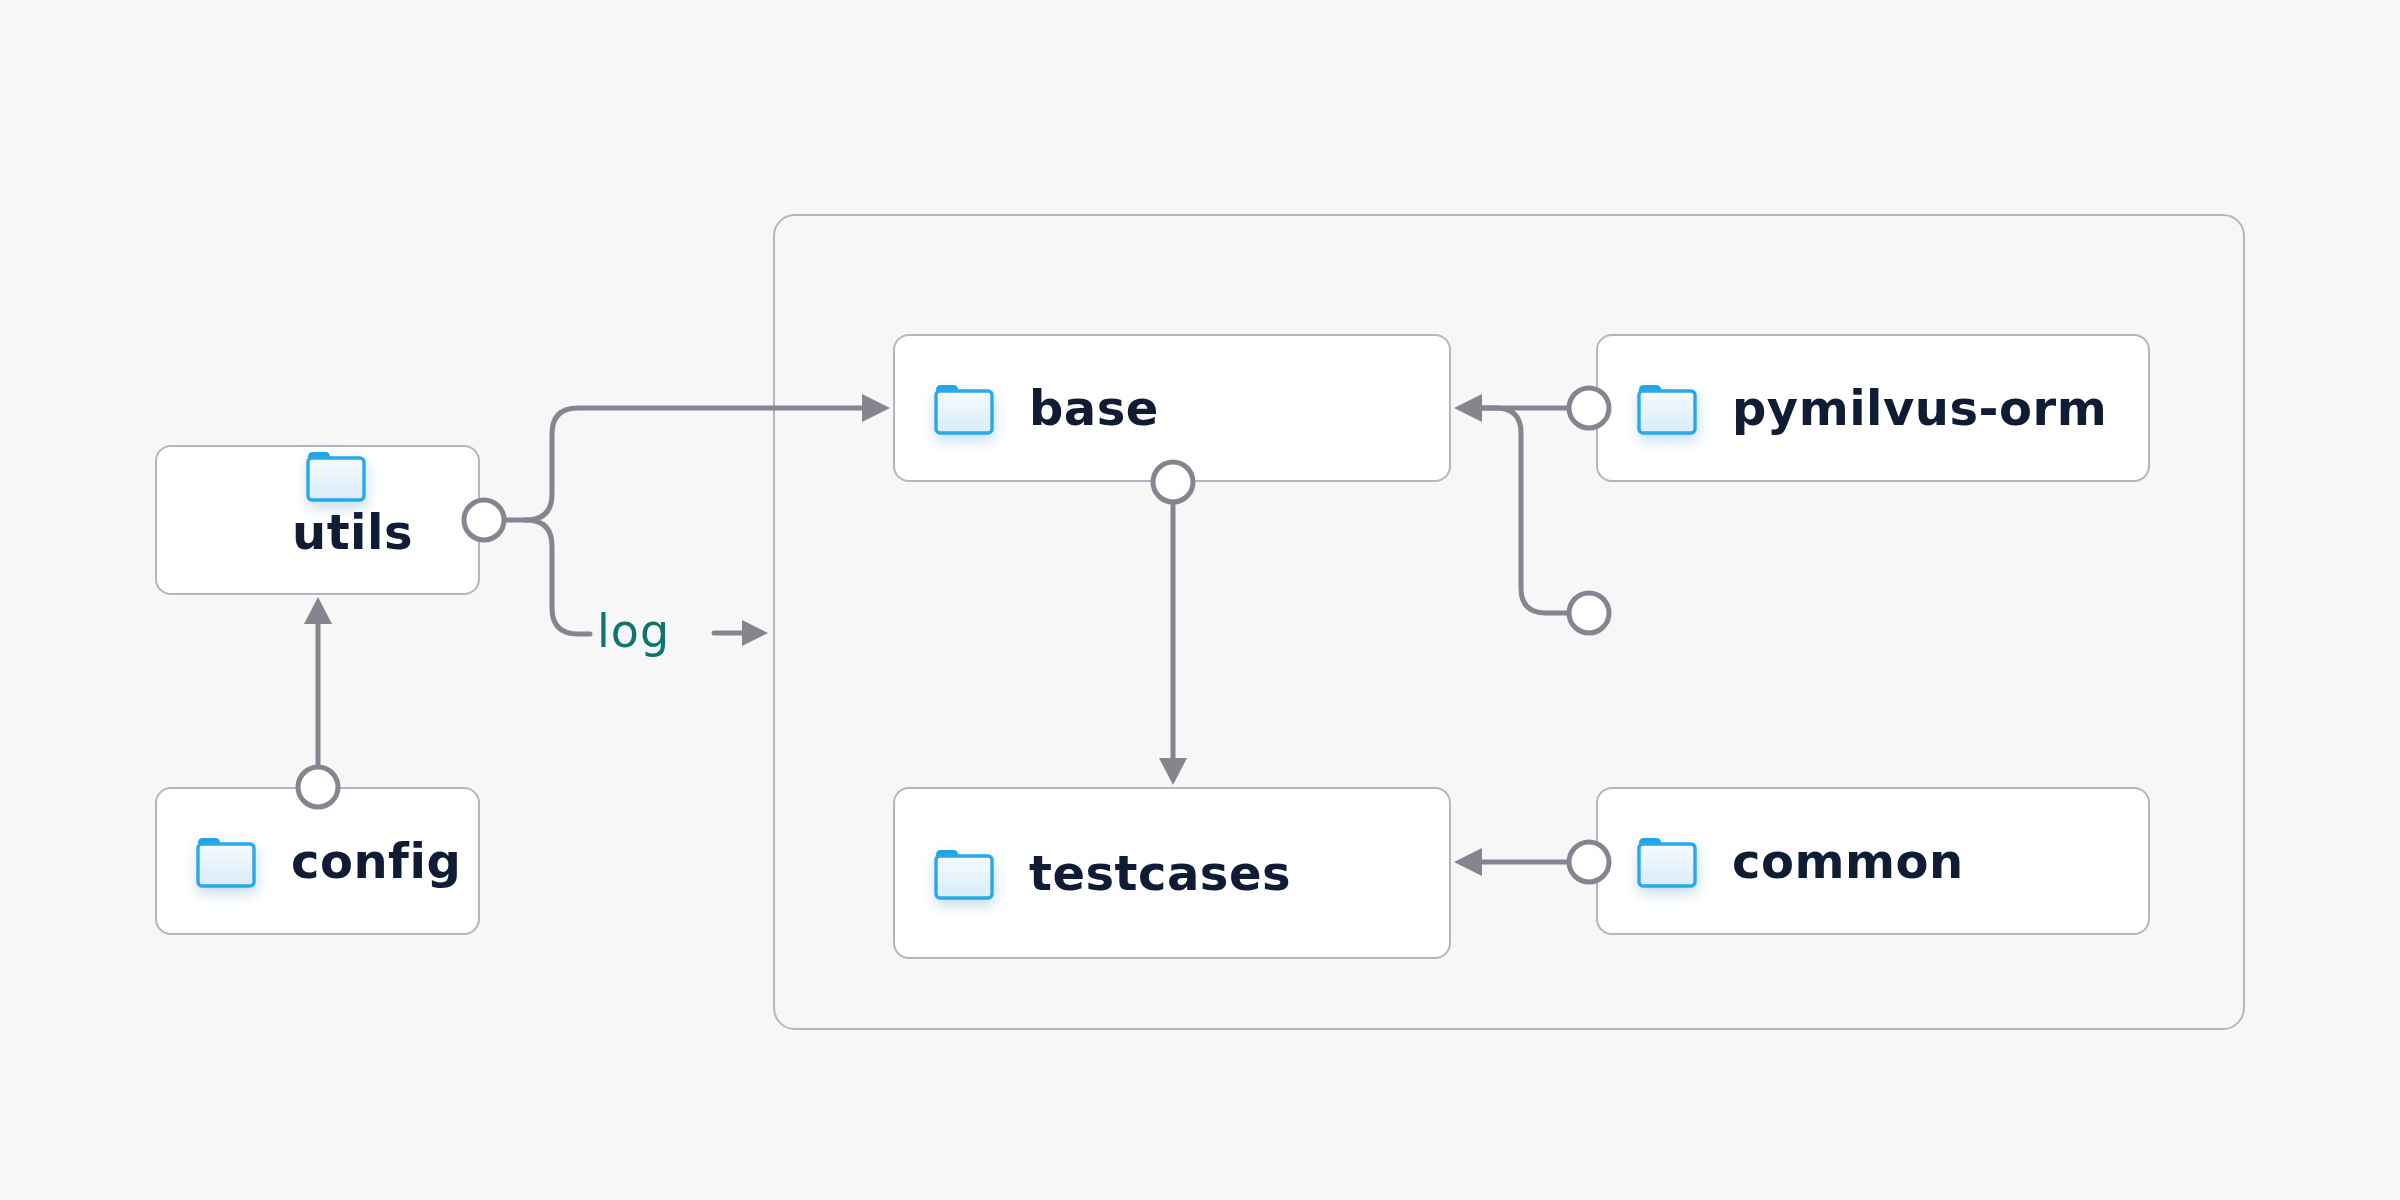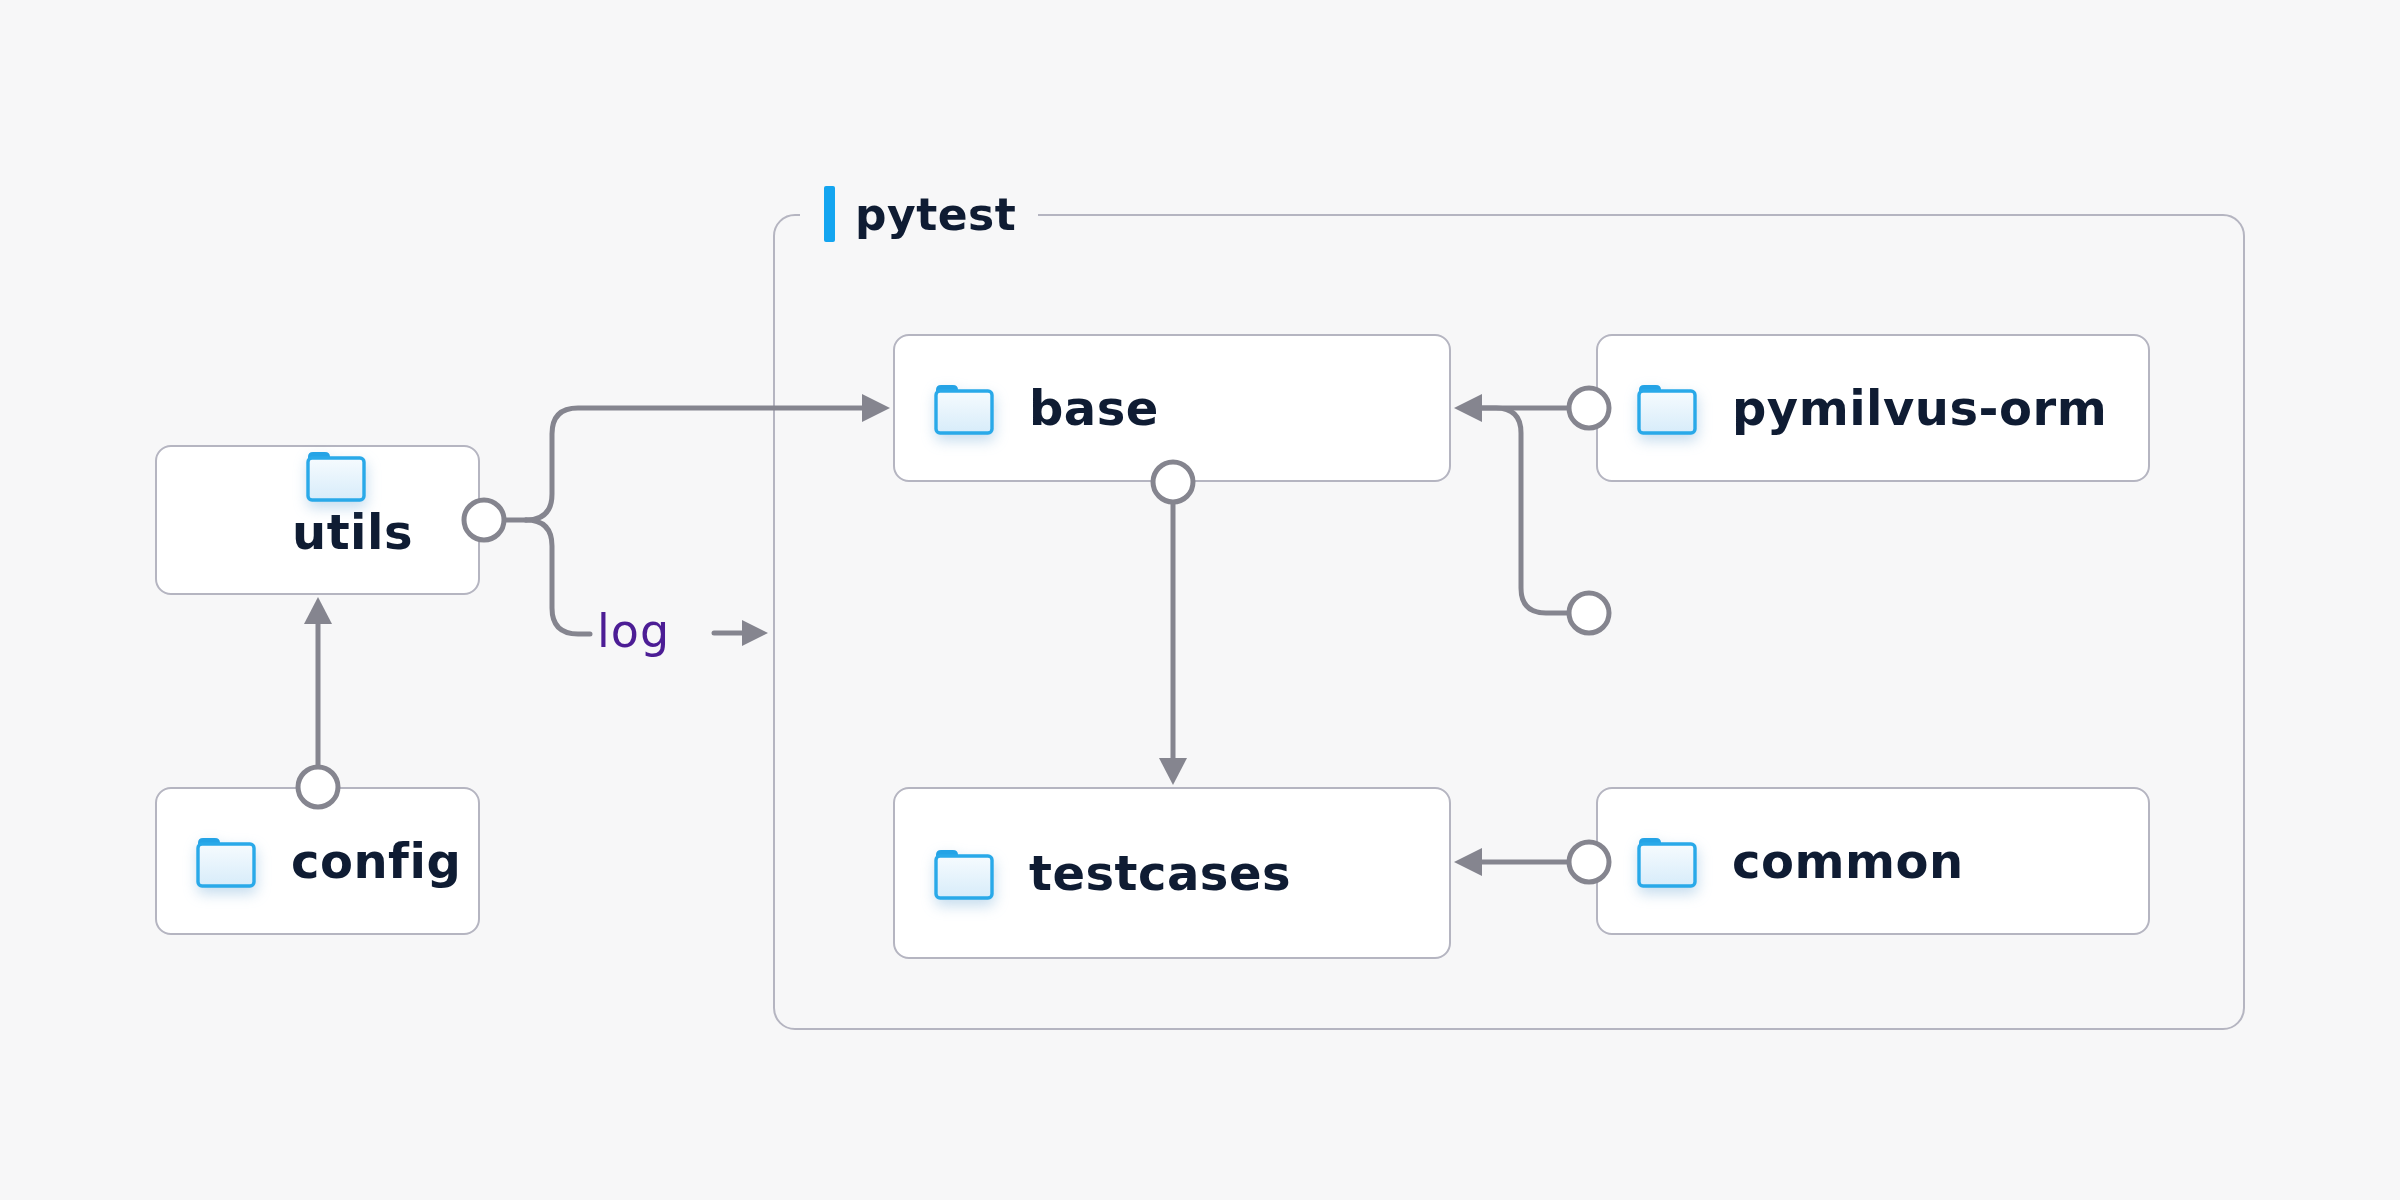--- a/index.html
+++ b/index.html
@@ -97,10 +97,6 @@
 <div id="canvas">
 
   <div class="group-box"></div>
-  <div class="group-label">
-    <span class="accent-bar"></span>
-    <span class="group-title">pytest</span>
-  </div>
 
   <svg id="wires" viewBox="0 0 2400 1200">
     <defs>

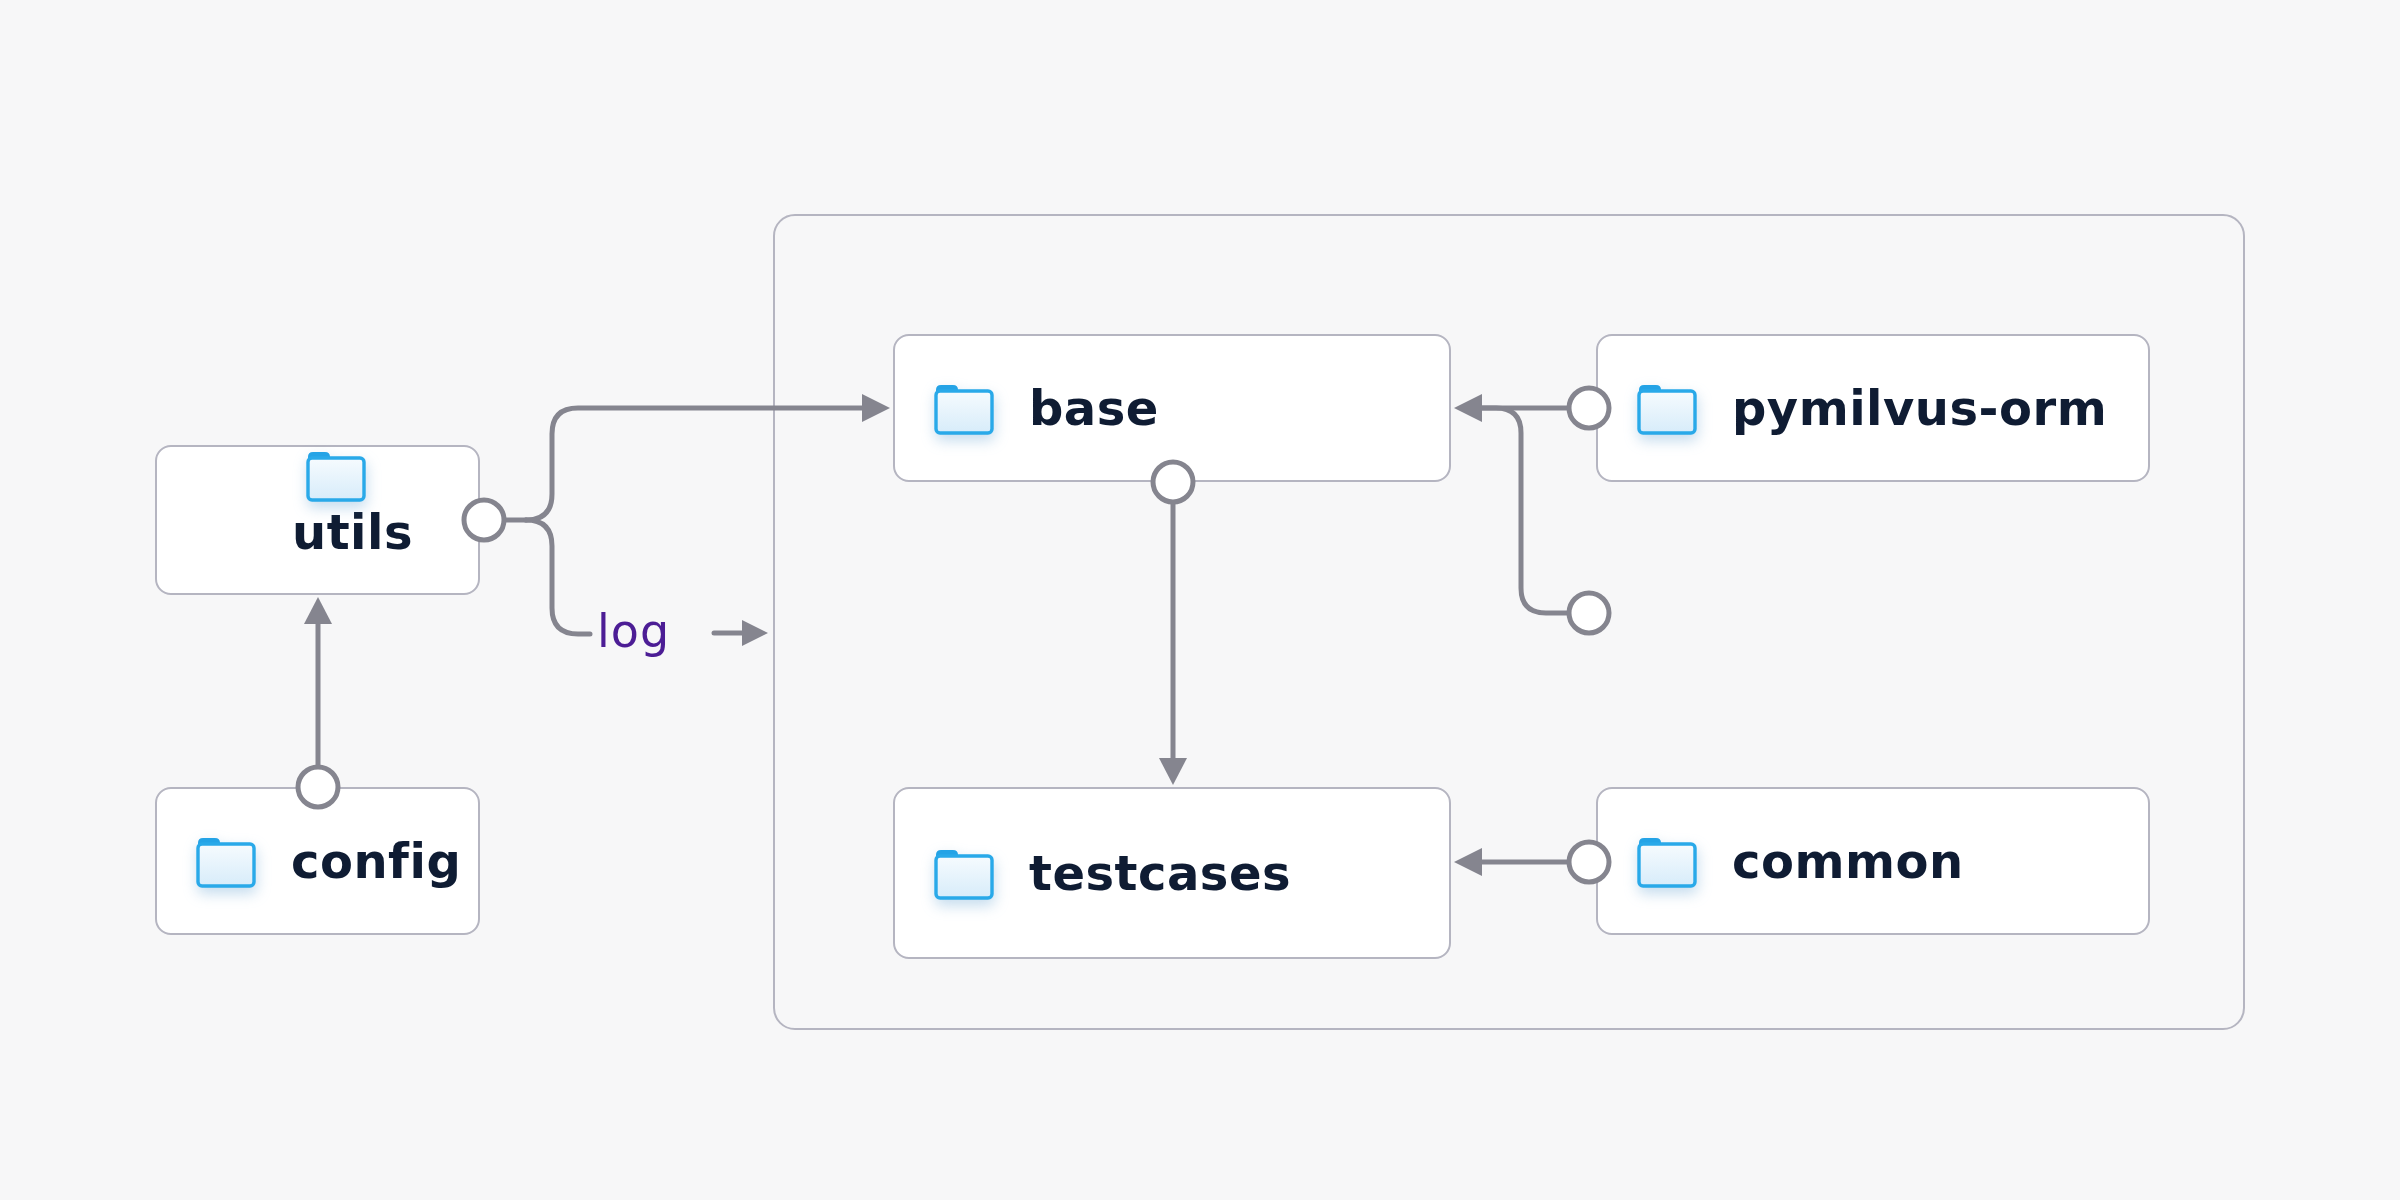--- a/index.html
+++ b/index.html
@@ -86,7 +86,7 @@
     left: 597px; top: 604px;
     font-size: 46px;
     font-weight: 400;
-    color: #4c1d95;
+    color: #0f766e;
     z-index: 4;
     letter-spacing: 1px;
   }

